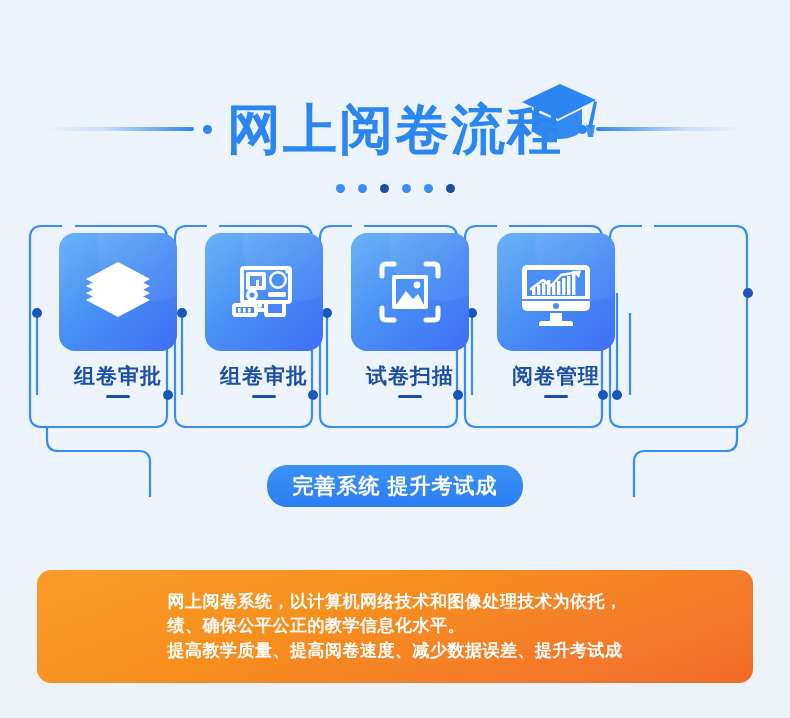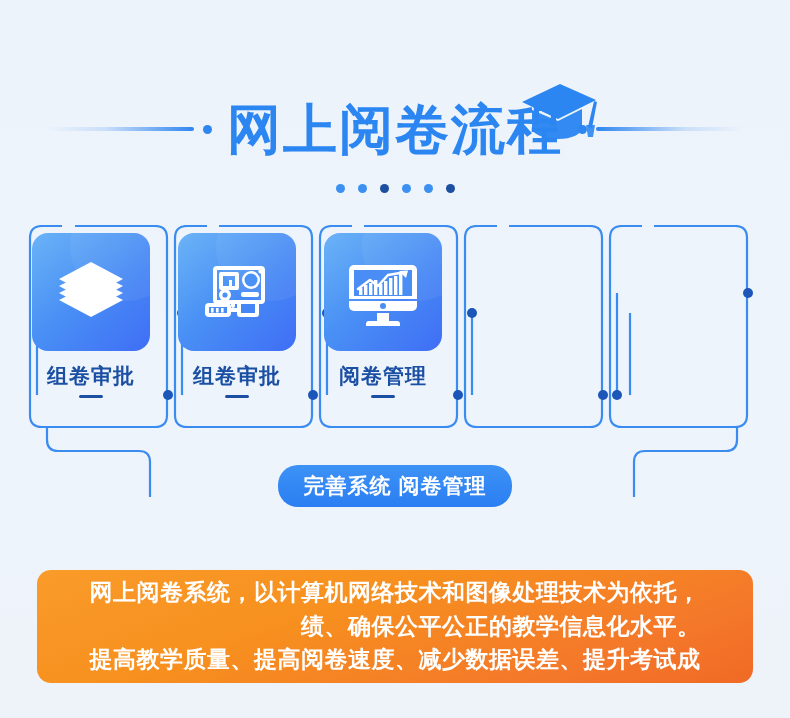--- a/index.html
+++ b/index.html
@@ -112,7 +112,7 @@
   .cards {
     position: absolute;
     top: 8px;
-    left: 19px;
+    left: 46px;
     width: 732px;
     display: flex;
     gap: 2px;

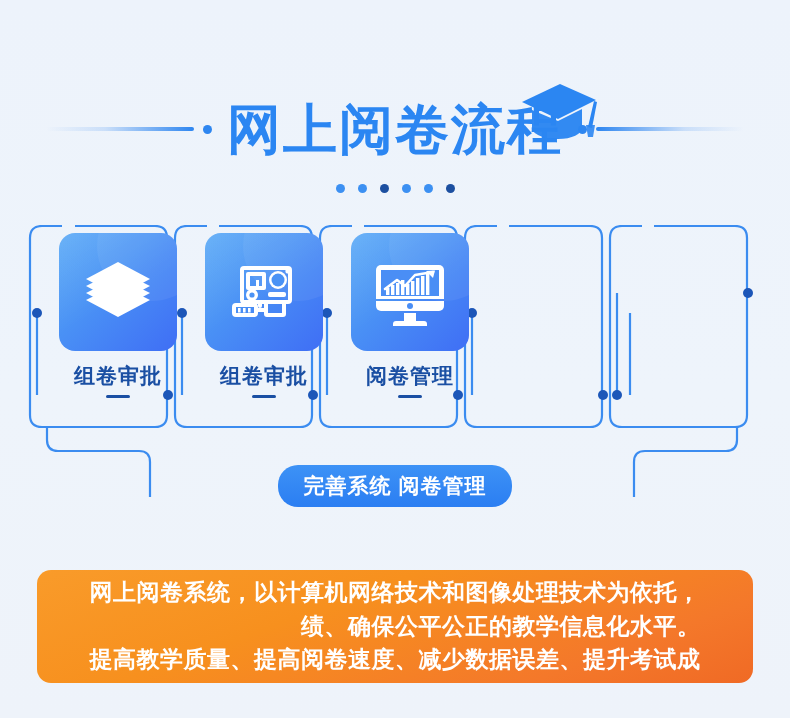--- a/index.html
+++ b/index.html
@@ -337,6 +337,30 @@
         <div class="label-bar"></div>
       </div>
 
+      <div class="card">
+        <div class="tile">
+          <svg width="76" height="76" viewBox="0 0 76 76">
+            <g fill="none" stroke="#ffffff" stroke-width="5" stroke-linecap="round" stroke-linejoin="round">
+              <path d="M10 22 L10 14 Q10 10 14 10 L22 10"></path>
+              <path d="M54 10 L62 10 Q66 10 66 14 L66 22"></path>
+              <path d="M66 54 L66 62 Q66 66 62 66 L54 66"></path>
+              <path d="M22 66 L14 66 Q10 66 10 62 L10 54"></path>
+            </g>
+            <g fill="#ffffff">
+              <path d="M22 21 h32 a2 2 0 0 1 2 2 v30 a2 2 0 0 1 -2 2 h-32 a2 2 0 0 1 -2 -2 v-30 a2 2 0 0 1 2 -2 z"></path>
+            </g>
+            <g fill="#4a92f5">
+              <path d="M24 25 h28 v26 h-28 z"></path>
+            </g>
+            <g fill="#ffffff">
+              <circle cx="45" cy="31" r="3.4"></circle>
+              <path d="M24 51 L34 37 L41 45 L46 40 L52 51 Z"></path>
+            </g>
+          </svg>
+        </div>
+        <div class="card-label">试卷扫描</div>
+        <div class="label-bar"></div>
+      </div>
 
 
       <div class="card">

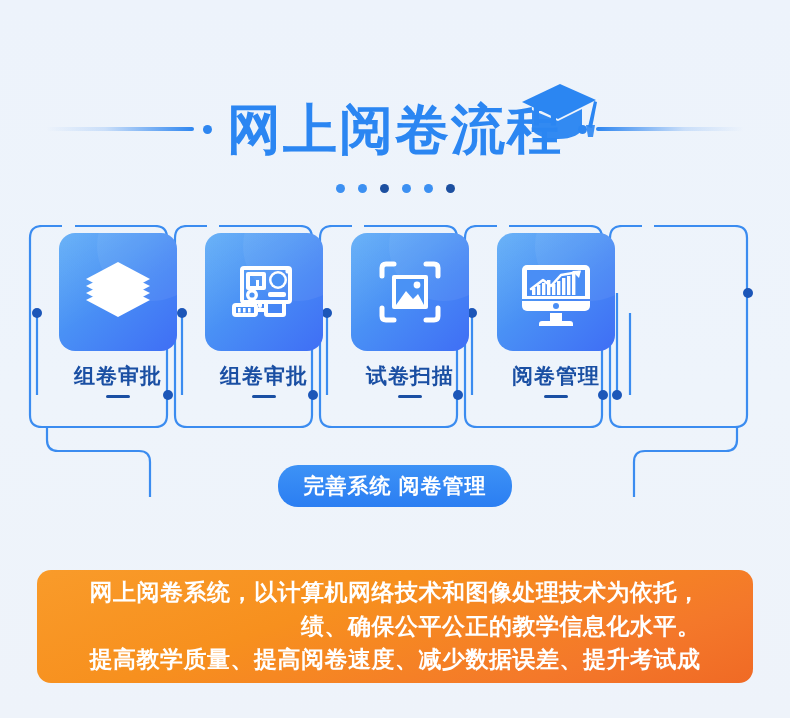--- a/index.html
+++ b/index.html
@@ -401,7 +401,7 @@
   </div>
 
   <div class="pill-wrap">
-    <div class="pill">完善系统  阅卷管理</div>
+    <div class="pill">完善系统  提升考试成</div>
   </div>
 
   <div class="banner">

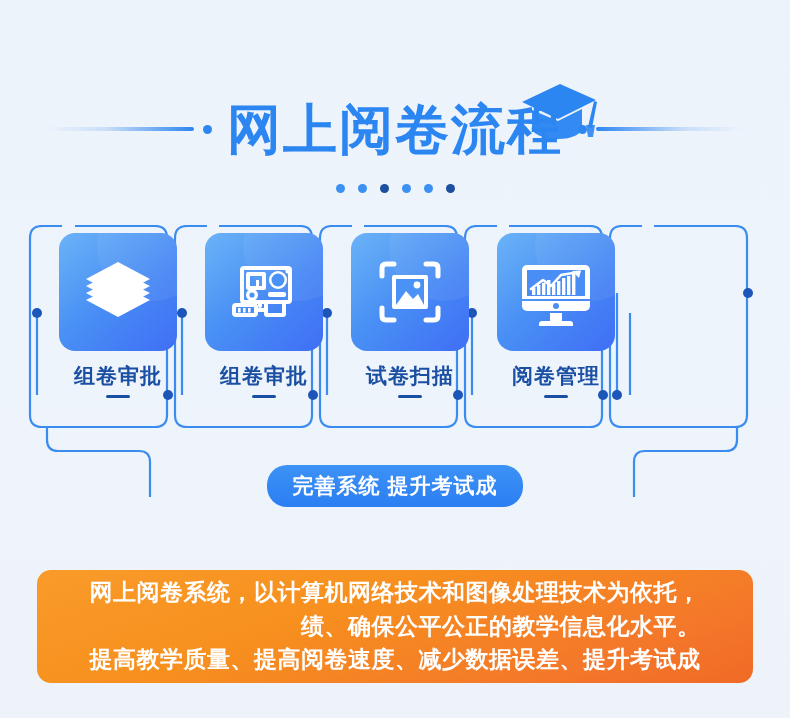--- a/index.html
+++ b/index.html
@@ -204,10 +204,10 @@
   }
   .banner-text {
     color: #ffffff;
-    font-size: 23px;
+    font-size: 17px;
     font-weight: bold;
     line-height: 1.45;
-    text-align: right;
+    text-align: left;
     letter-spacing: 0.5px;
   }
   .banner-text > div { white-space: nowrap; }

